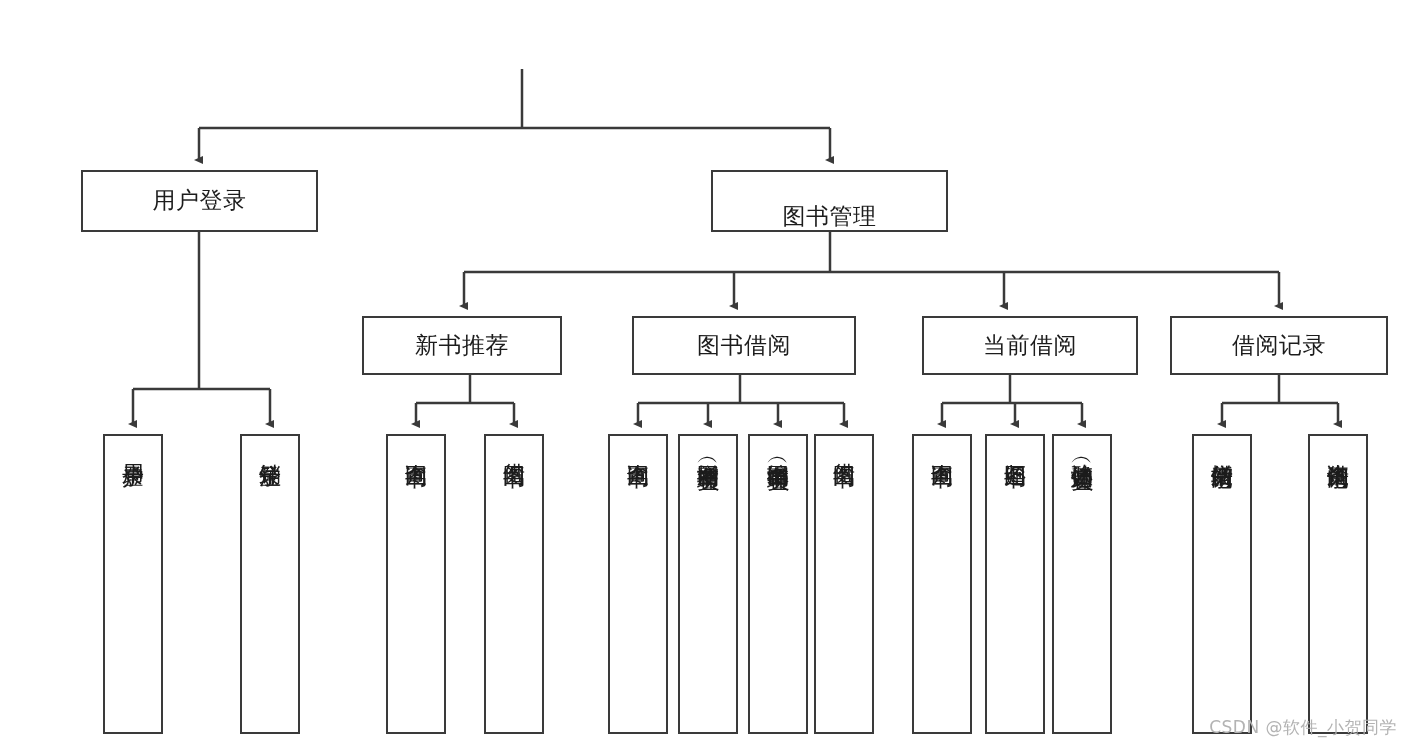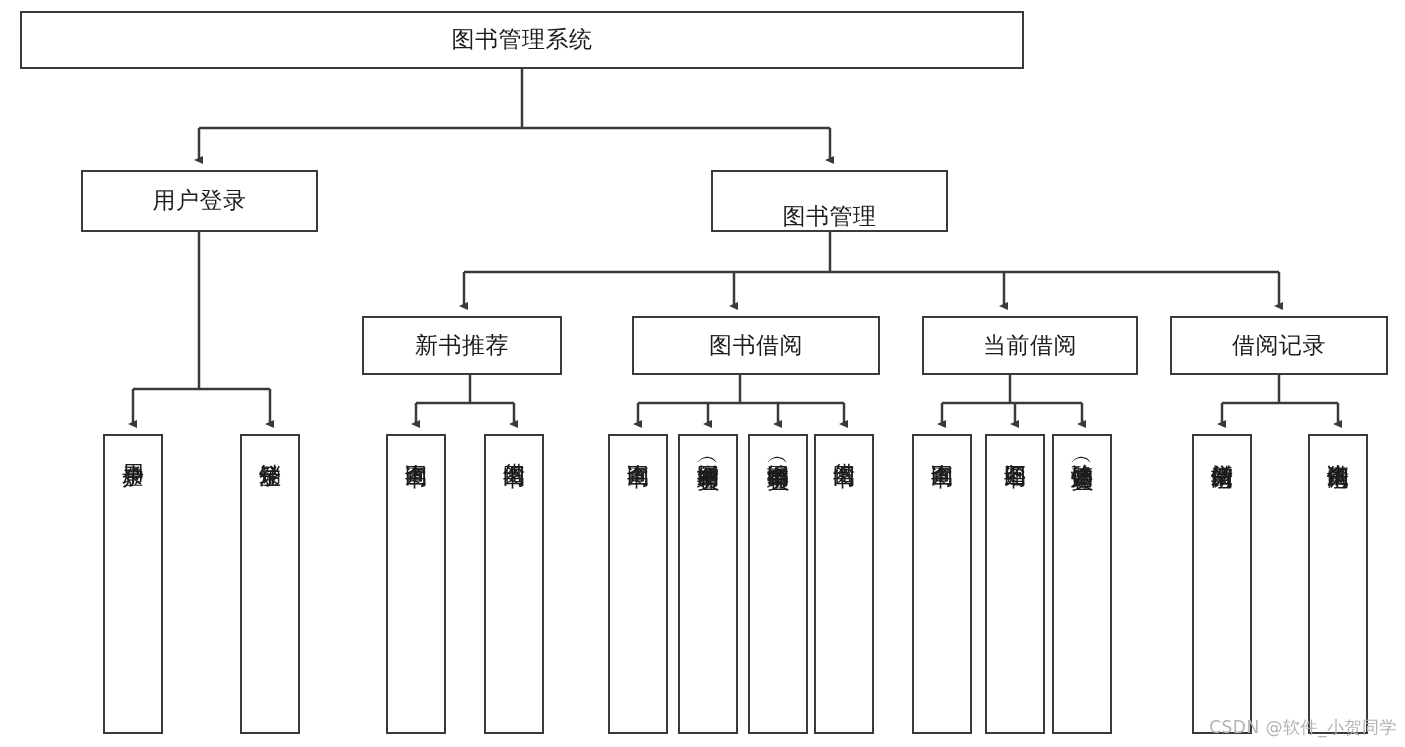--- a/index.html
+++ b/index.html
@@ -122,9 +122,6 @@
     </g>
   </svg>
 
-  <div class="node" style="left: 20px; top: 11px; width: 1004px; height: 58px;">
-    <span class="label">图书管理系统</span>
-  </div>
 
   <div class="node" style="left: 81px; top: 170px; width: 237px; height: 62px;">
     <span class="label">用户登录</span>

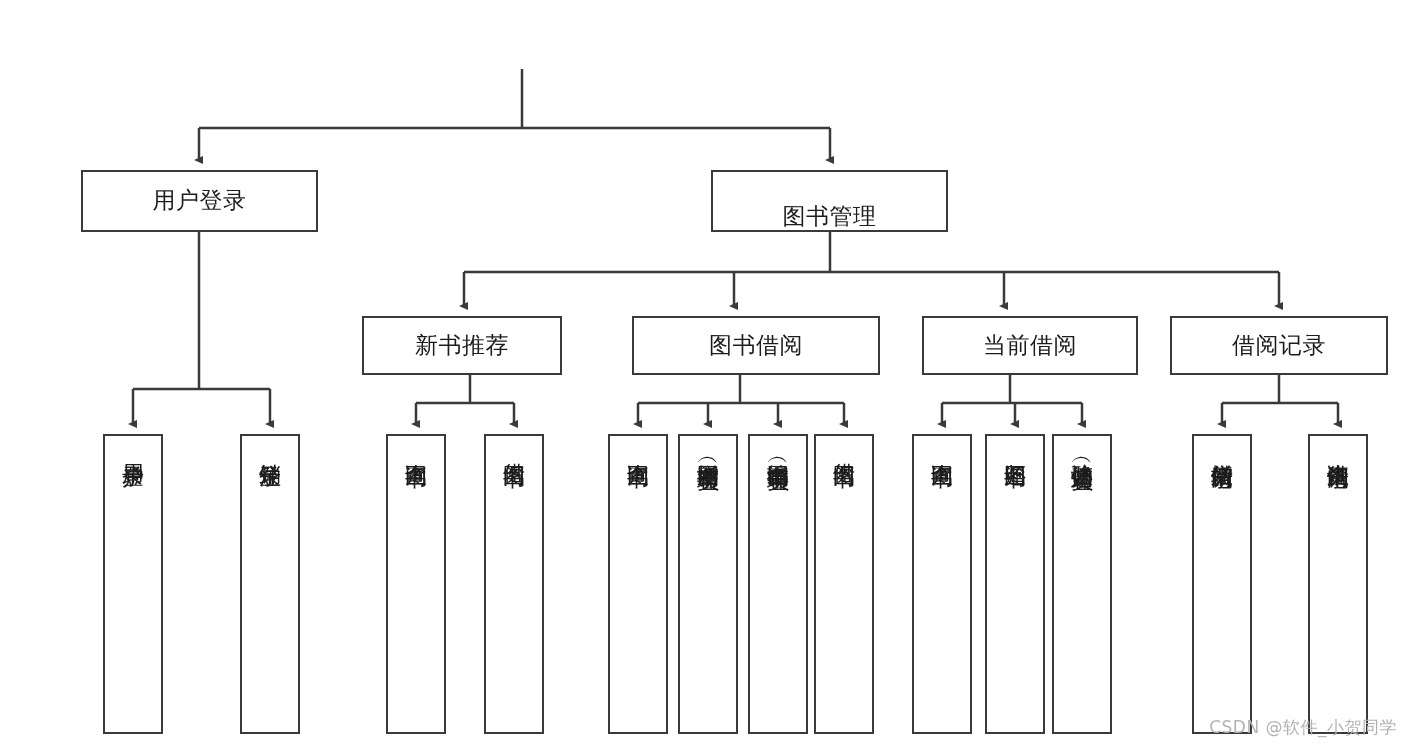--- a/index.html
+++ b/index.html
@@ -133,7 +133,7 @@
   <div class="node" style="left: 362px; top: 316px; width: 200px; height: 59px;">
     <span class="label">新书推荐</span>
   </div>
-  <div class="node" style="left: 632px; top: 316px; width: 248px; height: 59px;">
+  <div class="node" style="left: 632px; top: 316px; width: 224px; height: 59px;">
     <span class="label">图书借阅</span>
   </div>
   <div class="node" style="left: 902px; top: 316px; width: 216px; height: 59px; margin-left: 20px;">

